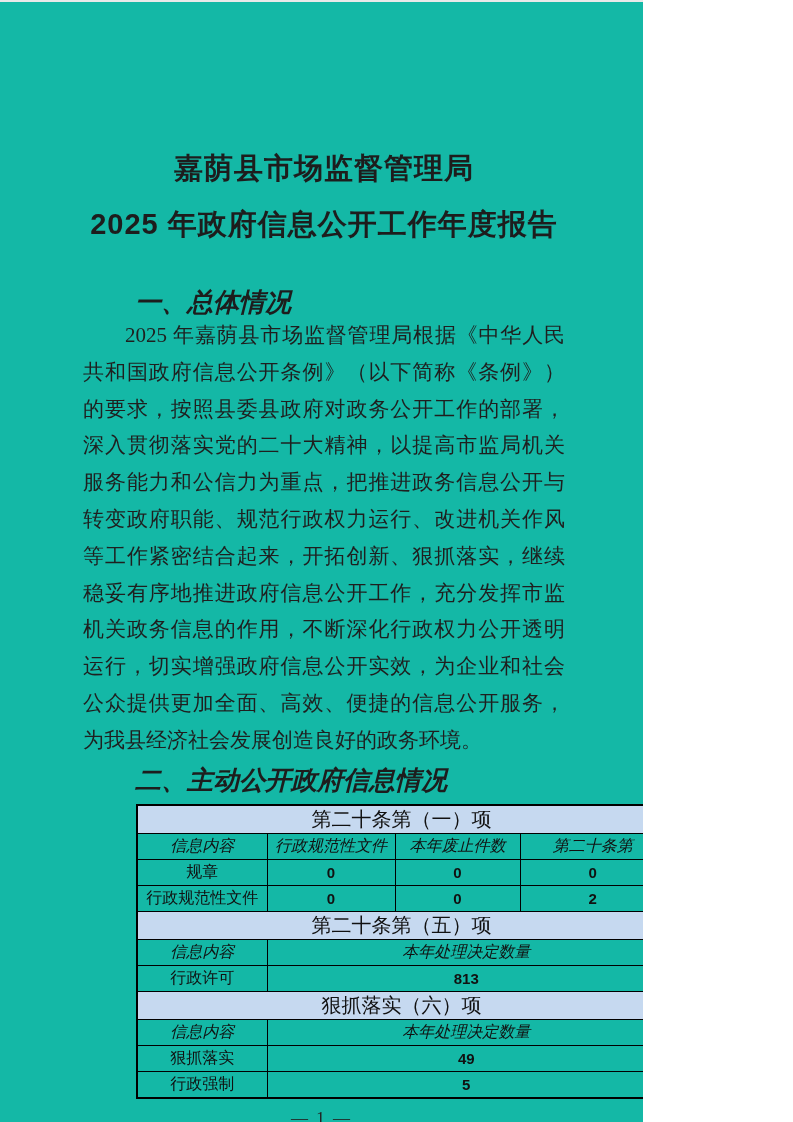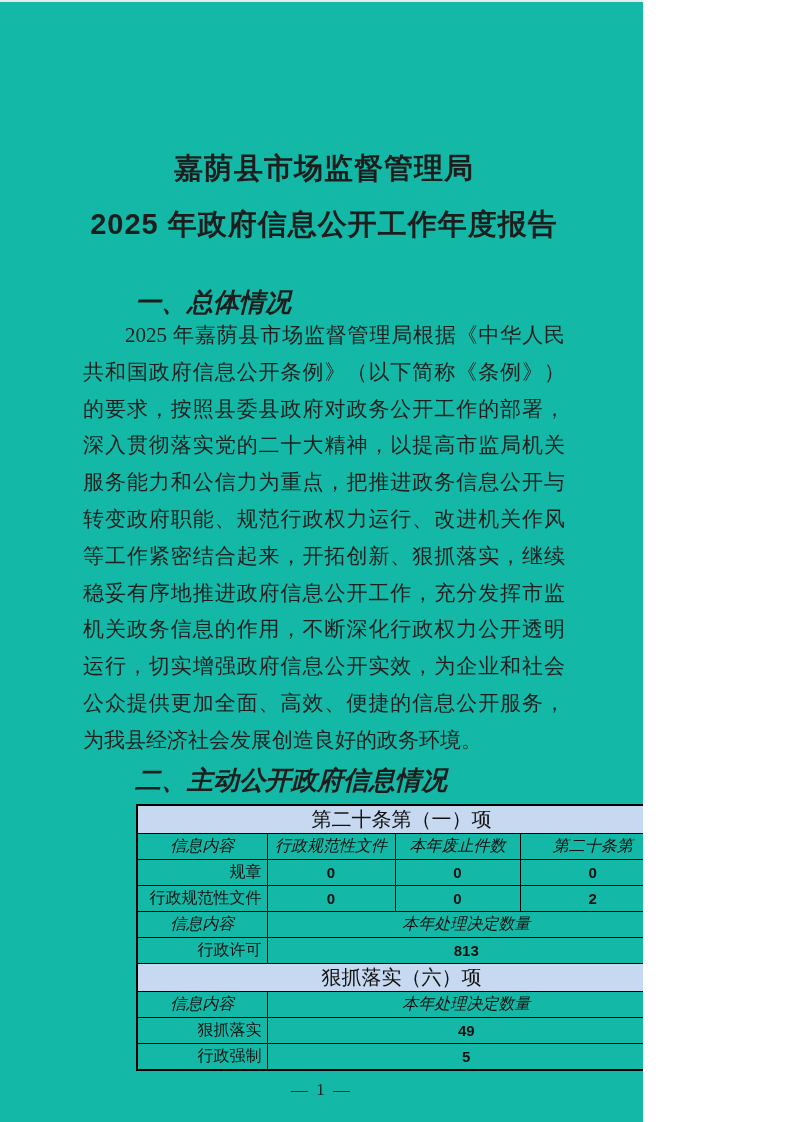--- a/index.html
+++ b/index.html
@@ -75,7 +75,7 @@
     font-size: 20px;
   }
   td.col-head { text-align: center; font-style: italic; }
-  td.row-label { text-align: right; }
+  td.row-label { text-align: center; }
   td.num {
     text-align: center;
     font-family: "Liberation Sans", "DejaVu Sans", sans-serif;

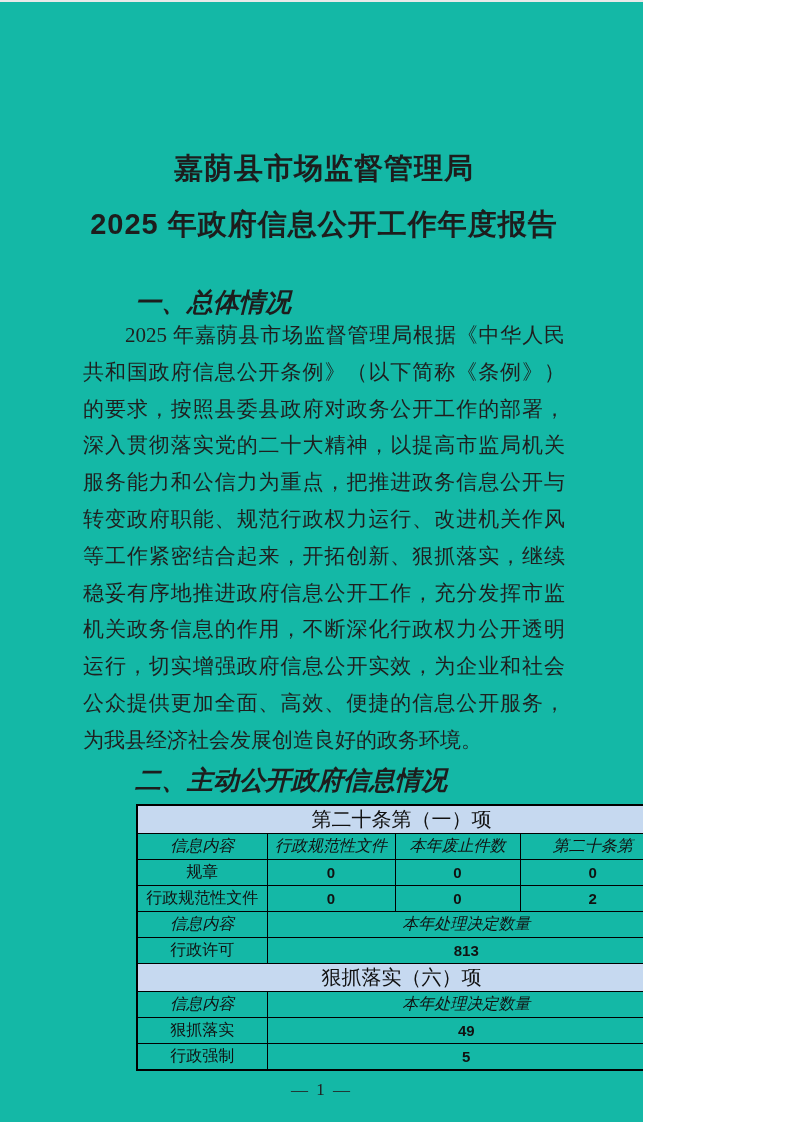--- a/index.html
+++ b/index.html
@@ -138,6 +138,9 @@
       </tr>
 
       <tr>
+        <td class="sec-title" colspan="4">第二十条第（五）项</td>
+      </tr>
+      <tr>
         <td class="col-head">信息内容</td>
         <td class="col-head" colspan="3">本年处理决定数量</td>
       </tr>

